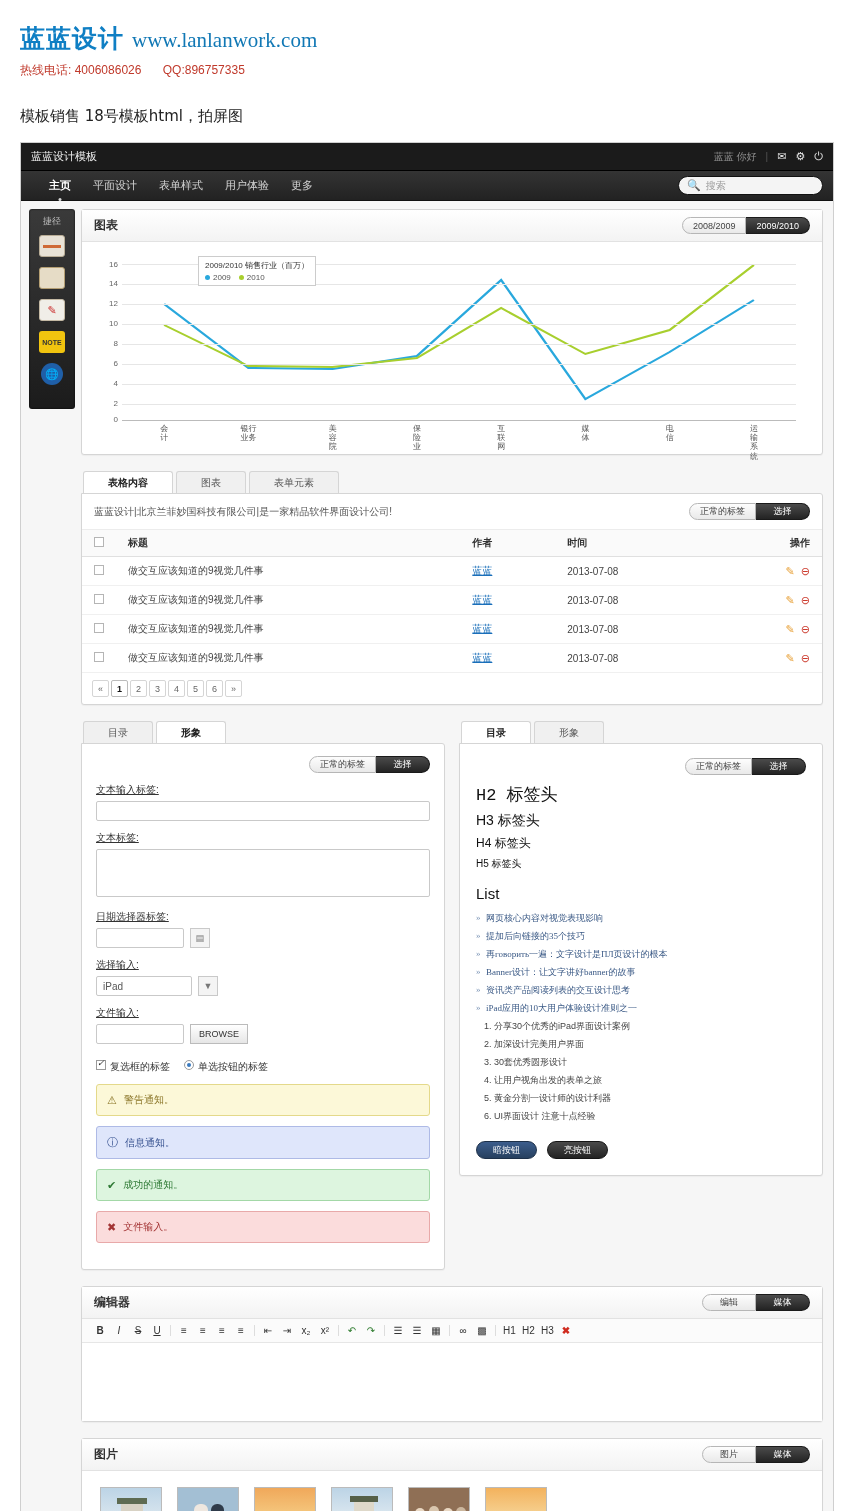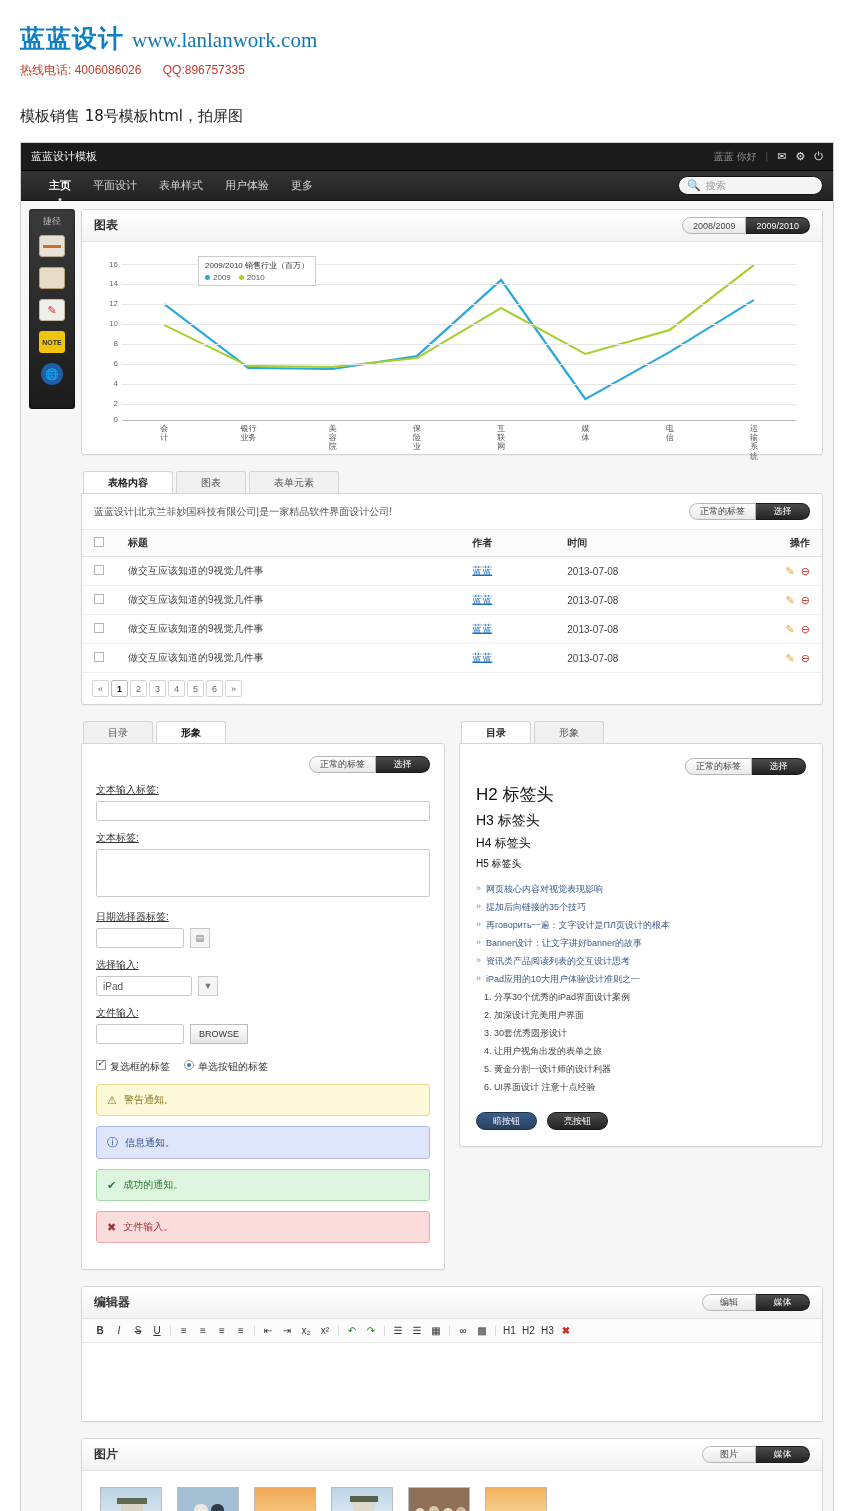--- a/index.html
+++ b/index.html
@@ -211,7 +211,7 @@
 
   
   .preview { padding: 14px 16px 16px 16px; }
-  .h2t{ font-size:17px; color:#111; margin:8px 0 6px 0; font-family:Liberation Sans, sans-serif;}
+  .h2t{ font-size:17px; color:#111; margin:8px 0 6px 0; font-family:Liberation Mono, monospace;}
   .h3t{ font-size:14px; color:#111; margin:0 0 5px 0;}
   .h4t{ font-size:12px; color:#111; margin:0 0 5px 0;}
   .h5t{ font-size:10px; color:#111; margin:0 0 12px 0;}

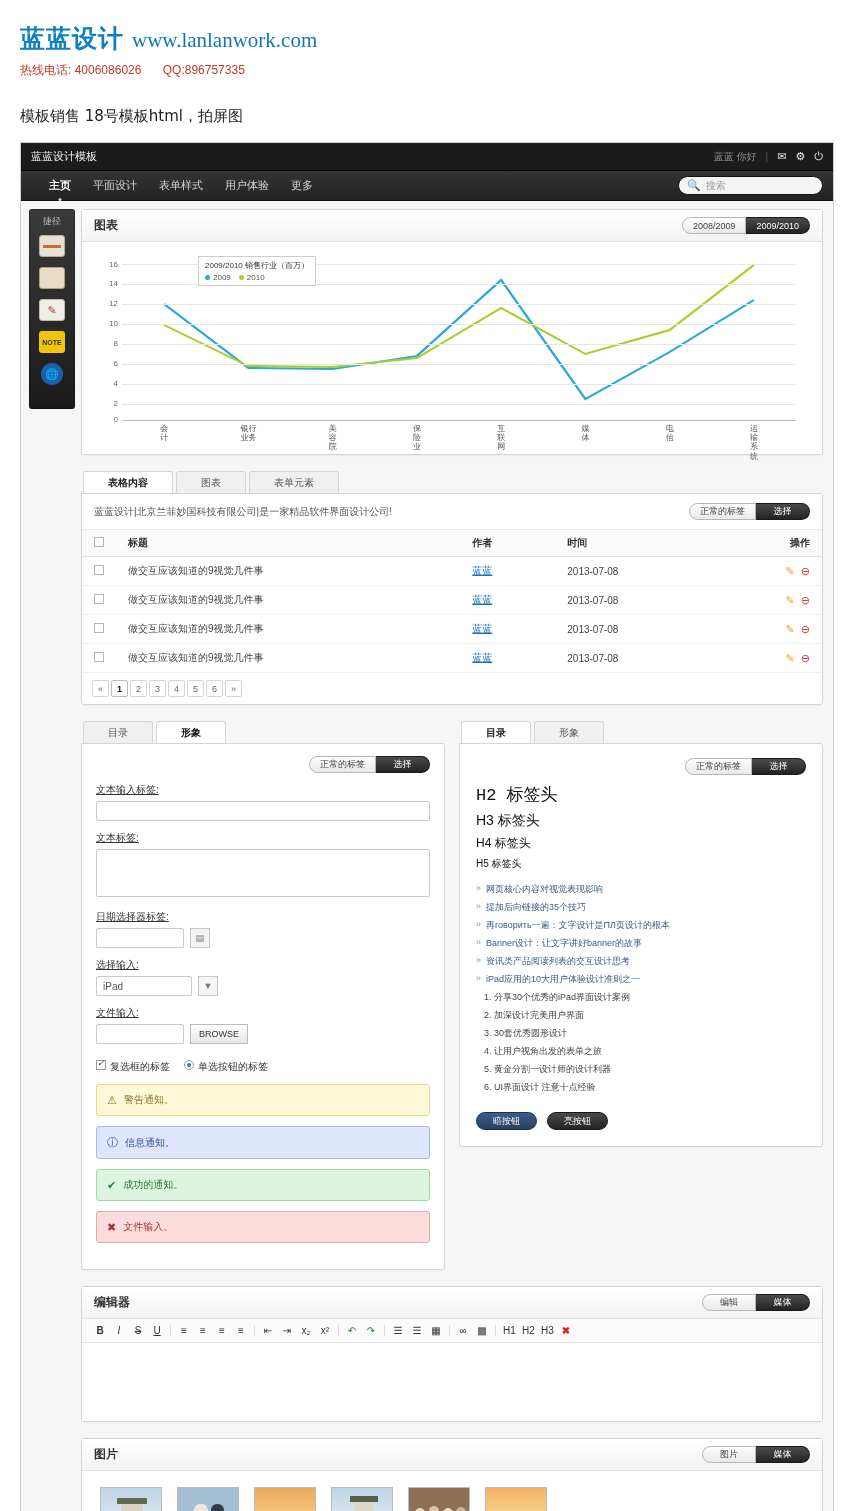--- a/index.html
+++ b/index.html
@@ -542,6 +542,7 @@
                 <div class="h4t">H4 标签头</div>
                 <div class="h5t">H5 标签头</div>
 
+                <div class="listtitle">List</div>
                 <ul class="arrow">
                   <li>网页核心内容对视觉表现影响</li>
                   <li>提加后向链接的35个技巧</li>

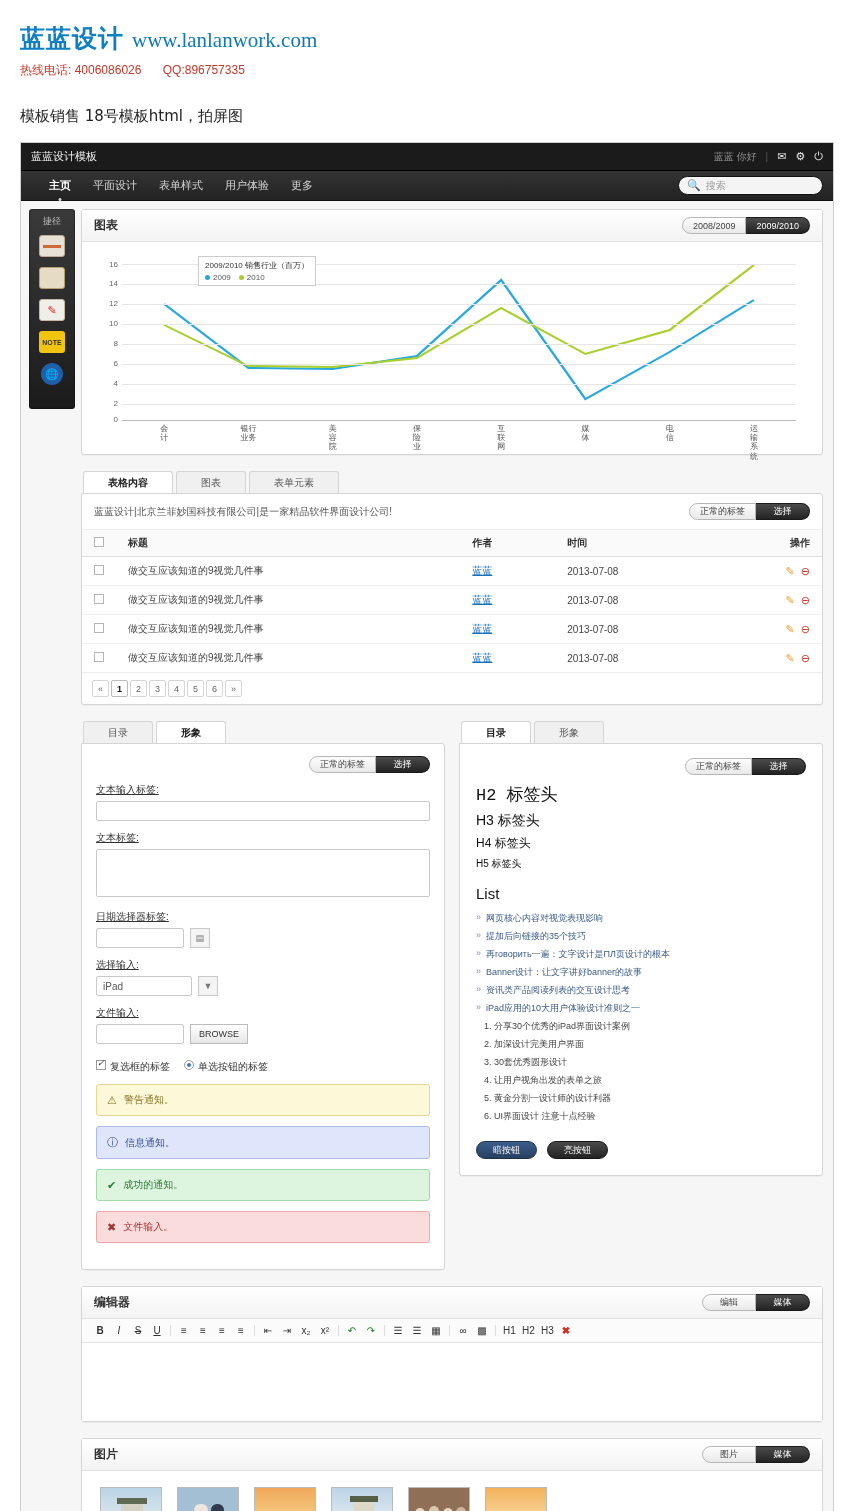--- a/index.html
+++ b/index.html
@@ -216,7 +216,7 @@
   .h4t{ font-size:12px; color:#111; margin:0 0 5px 0;}
   .h5t{ font-size:10px; color:#111; margin:0 0 12px 0;}
   .listtitle{ font-size:15px; margin: 14px 0 10px 0; color:#111;}
-  ul.arrow{ list-style:none; margin:0 0 4px 0; padding:0;}
+  ul.arrow{ list-style:none; margin:0 0 4px 0; padding:0;font-family:Liberation Serif, serif;}
   ul.arrow li{ font-size:9px; color:#3b5a86; margin-bottom:5px; padding-left:10px; position:relative;}
   ul.arrow li:before{ content:"»"; position:absolute; left:0; color:#7a93b5;}
   ol.num{ margin:0 0 16px 0; padding-left:18px;}

